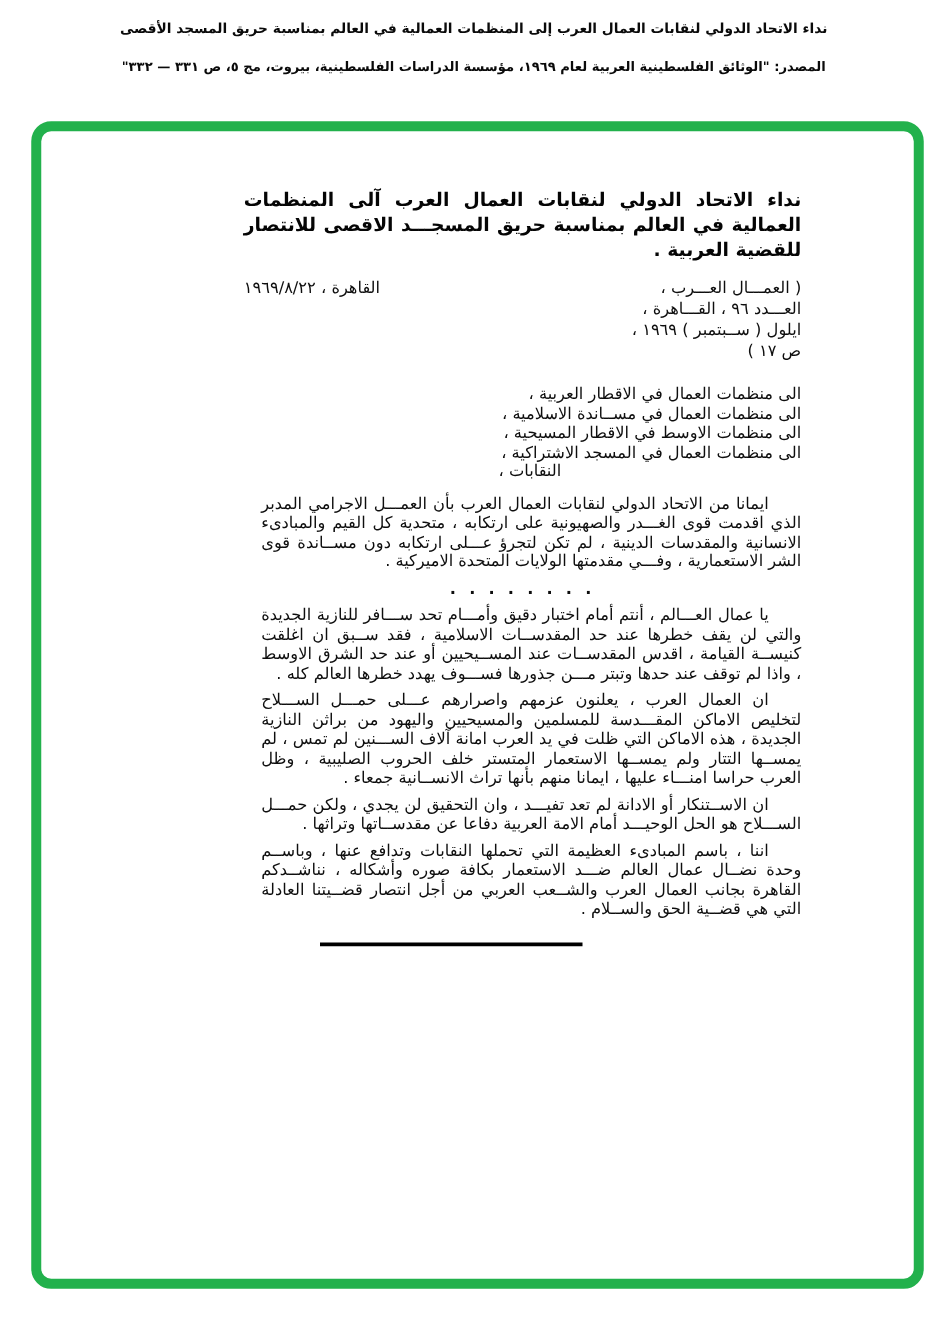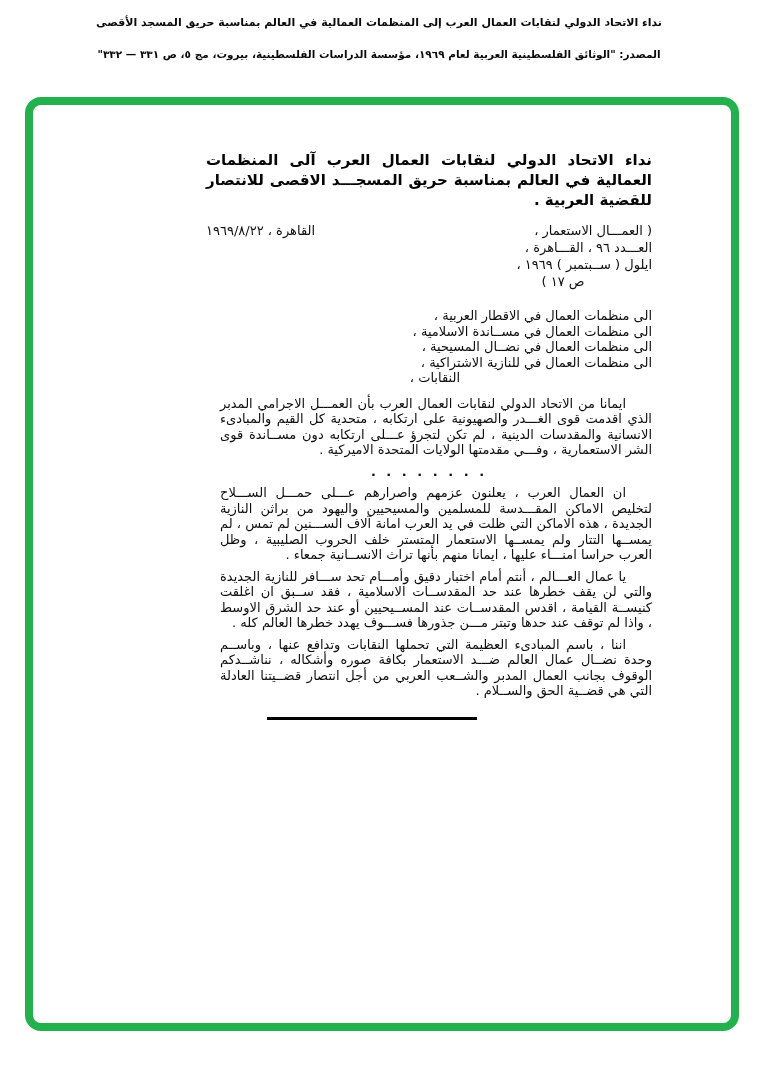--- a/index.html
+++ b/index.html
@@ -29,7 +29,7 @@
     background:#ffffff;
   }
   .content {
-    position:absolute; left:206px; top:150px; width:446px;
+    position:absolute; left:195px; top:150px; width:446px;
     direction:rtl; text-align:right;
     font-size:13px; line-height:15.5px; color:#0e0e0e;
   }

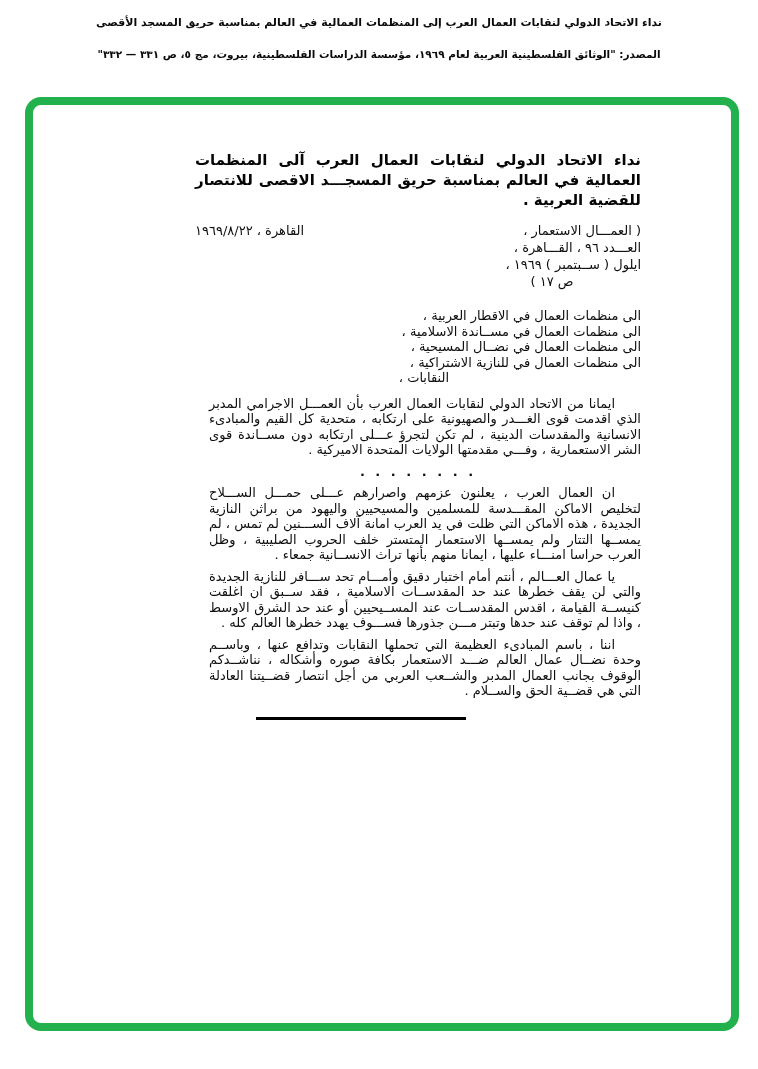--- a/index.html
+++ b/index.html
@@ -73,7 +73,7 @@
 
   <div class="citation">
     <div class="cit-src">
-      <div>( العمـــال الاستعمار ،</div>
+      <div>( العمـــال العـــرب ،</div>
       <div>العـــدد ٩٦ ، القـــاهرة ،</div>
       <div>ايلول ( ســبتمبر ) ١٩٦٩ ،</div>
       <div class="cit-last">ص ١٧ )</div>

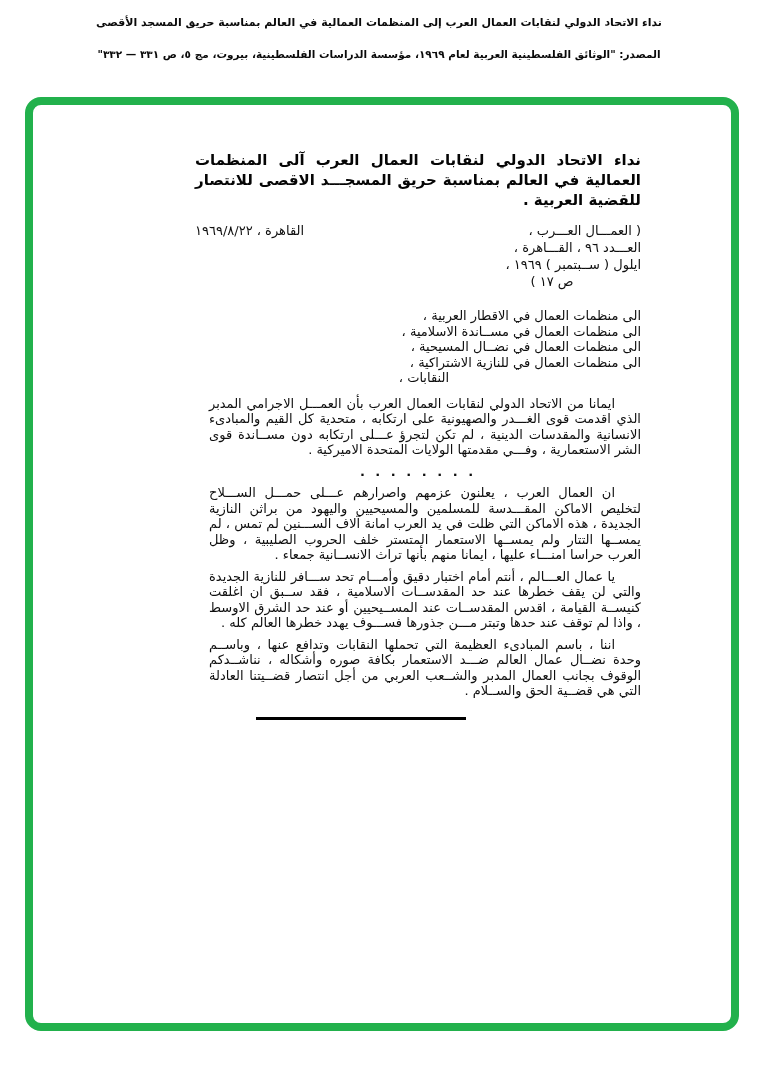--- a/index.html
+++ b/index.html
@@ -43,7 +43,7 @@
   }
   .cit-date { white-space:nowrap; }
   .cit-src { width:178px; text-align:right; }
-  .cit-src .cit-last { text-align:center; }
+  .cit-src .cit-last { text-align:right; }
   .addressees { margin:18px 0 10px 0; }
   .addressee-line { white-space:nowrap; }
   .addressee-tail { margin-right:192px; }

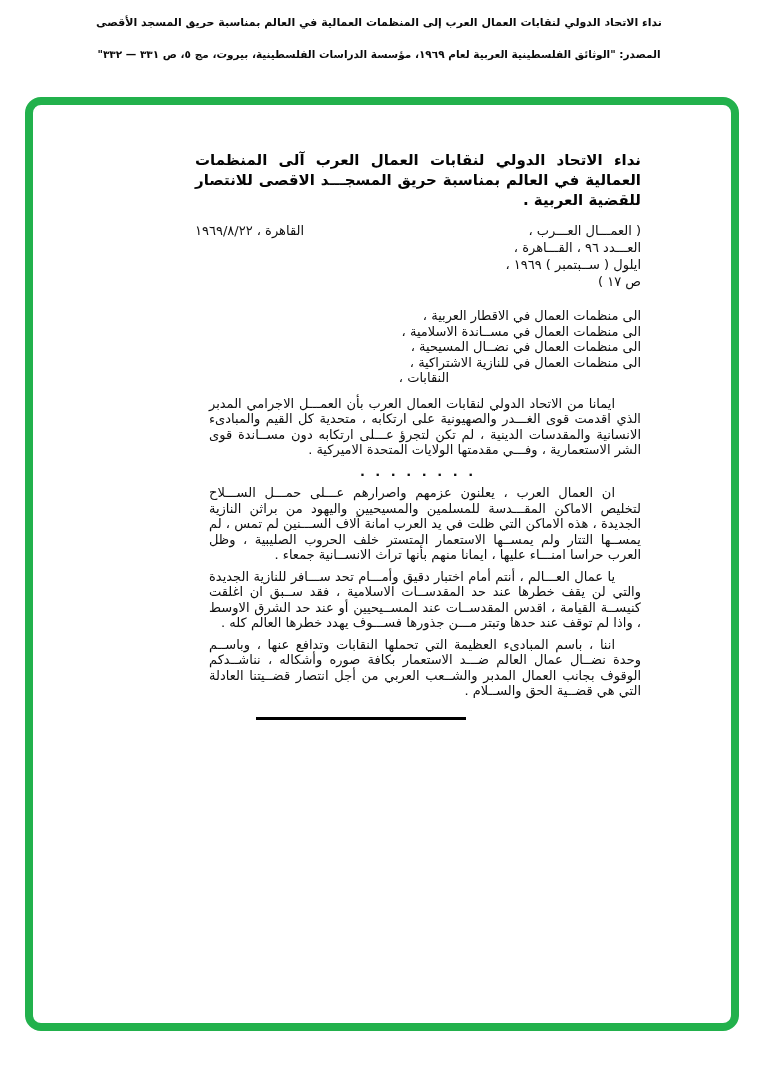--- a/index.html
+++ b/index.html
@@ -84,7 +84,7 @@
   <div class="addressees">
     <div class="addressee-line">الى منظمات العمال في الاقطار العربية ،</div>
     <div class="addressee-line">الى منظمات العمال في مســاندة الاسلامية ،</div>
-    <div class="addressee-line">الى منظمات العمال في نضــال المسيحية ،</div>
+    <div class="addressee-line">الى منظمات الاوسط في الاقطار المسيحية ،</div>
     <div class="addressee-line">الى منظمات العمال في للنازية الاشتراكية ،</div>
     <div class="addressee-line addressee-tail">النقابات ،</div>
   </div>

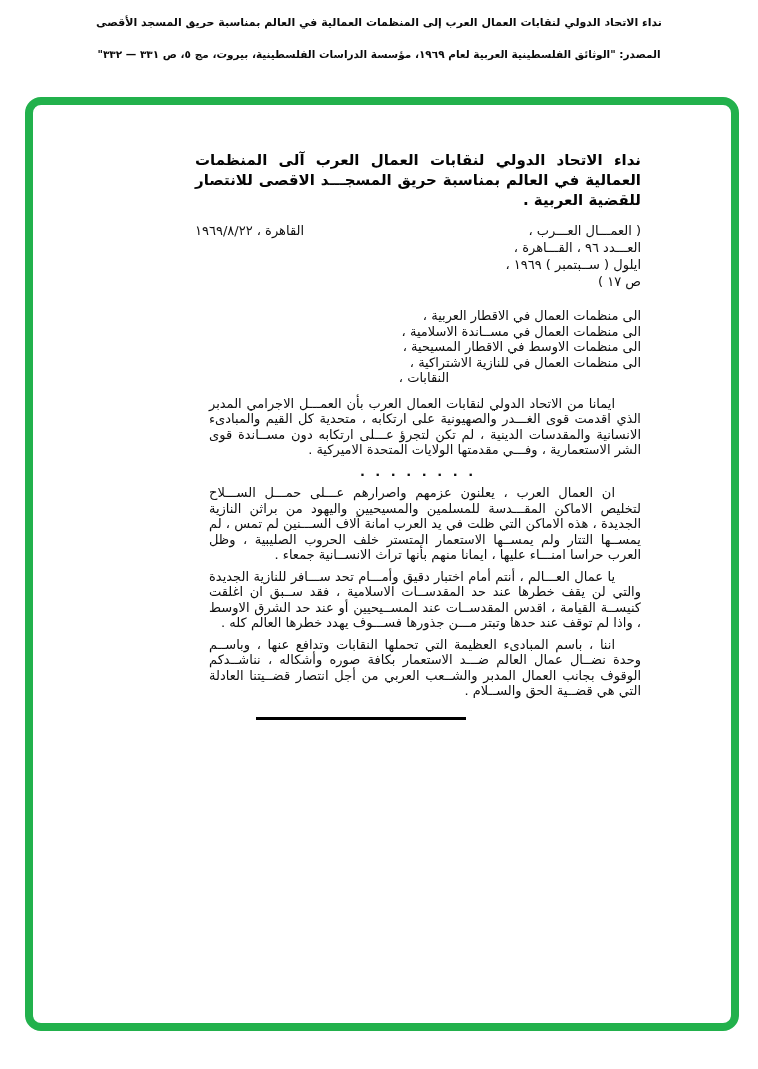--- a/index.html
+++ b/index.html
@@ -85,7 +85,7 @@
     <div class="addressee-line">الى منظمات العمال في الاقطار العربية ،</div>
     <div class="addressee-line">الى منظمات العمال في مســاندة الاسلامية ،</div>
     <div class="addressee-line">الى منظمات الاوسط في الاقطار المسيحية ،</div>
-    <div class="addressee-line">الى منظمات العمال في للنازية الاشتراكية ،</div>
+    <div class="addressee-line">الى منظمات العمال في المسجد الاشتراكية ،</div>
     <div class="addressee-line addressee-tail">النقابات ،</div>
   </div>
 

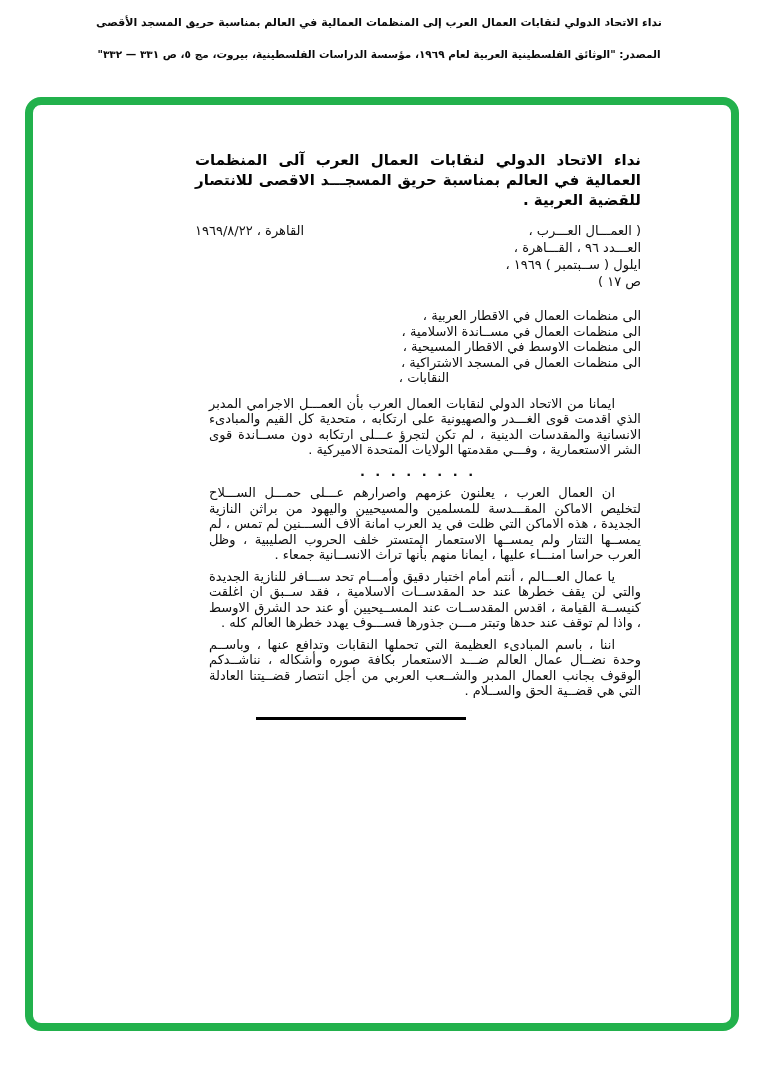--- a/index.html
+++ b/index.html
@@ -93,8 +93,8 @@
 
   <div class="dots-separator">. . . . . . . .</div>
 
+  <p class="body-par">يا عمال العـــالم ، أنتم أمام اختبار دقيق وأمـــام تحد ســـافر للنازية الجديدة والتي لن يقف خطرها عند حد المقدســات الاسلامية ، فقد ســبق ان اغلقت كنيســة القيامة ، اقدس المقدســات عند المســيحيين أو عند حد الشرق الاوسط ، واذا لم توقف عند حدها وتبتر مـــن جذورها فســـوف يهدد خطرها العالم كله .</p>
   <p class="body-par">ان العمال العرب ، يعلنون عزمهم واصرارهم عـــلى حمـــل الســـلاح لتخليص الاماكن المقـــدسة للمسلمين والمسيحيين واليهود من براثن النازية الجديدة ، هذه الاماكن التي ظلت في يد العرب امانة آلاف الســـنين لم تمس ، لم يمســها التتار ولم يمســها الاستعمار المتستر خلف الحروب الصليبية ، وظل العرب حراسا امنـــاء عليها ، ايمانا منهم بأنها تراث الانســانية جمعاء .</p>
-  <p class="body-par">يا عمال العـــالم ، أنتم أمام اختبار دقيق وأمـــام تحد ســـافر للنازية الجديدة والتي لن يقف خطرها عند حد المقدســات الاسلامية ، فقد ســبق ان اغلقت كنيســة القيامة ، اقدس المقدســات عند المســيحيين أو عند حد الشرق الاوسط ، واذا لم توقف عند حدها وتبتر مـــن جذورها فســـوف يهدد خطرها العالم كله .</p>
   <p class="body-par">اننا ، باسم المبادىء العظيمة التي تحملها النقابات وتدافع عنها ، وباســم وحدة نضــال عمال العالم ضـــد الاستعمار بكافة صوره وأشكاله ، نناشــدكم الوقوف بجانب العمال المدبر والشــعب العربي من أجل انتصار قضــيتنا العادلة التي هي قضــية الحق والســلام .</p>
 
   <div class="end-rule"></div>

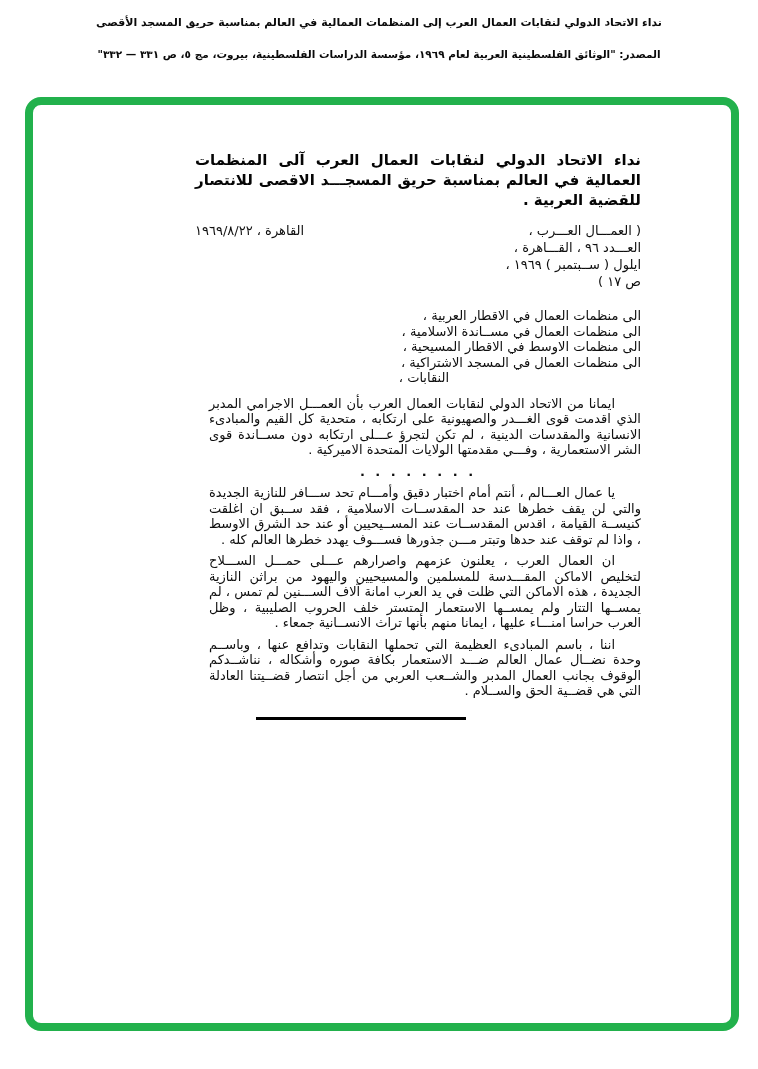--- a/index.html
+++ b/index.html
@@ -95,6 +95,7 @@
 
   <p class="body-par">يا عمال العـــالم ، أنتم أمام اختبار دقيق وأمـــام تحد ســـافر للنازية الجديدة والتي لن يقف خطرها عند حد المقدســات الاسلامية ، فقد ســبق ان اغلقت كنيســة القيامة ، اقدس المقدســات عند المســيحيين أو عند حد الشرق الاوسط ، واذا لم توقف عند حدها وتبتر مـــن جذورها فســـوف يهدد خطرها العالم كله .</p>
   <p class="body-par">ان العمال العرب ، يعلنون عزمهم واصرارهم عـــلى حمـــل الســـلاح لتخليص الاماكن المقـــدسة للمسلمين والمسيحيين واليهود من براثن النازية الجديدة ، هذه الاماكن التي ظلت في يد العرب امانة آلاف الســـنين لم تمس ، لم يمســها التتار ولم يمســها الاستعمار المتستر خلف الحروب الصليبية ، وظل العرب حراسا امنـــاء عليها ، ايمانا منهم بأنها تراث الانســانية جمعاء .</p>
+  <p class="body-par">ان الاســتنكار أو الادانة لم تعد تفيـــد ، وان التحقيق لن يجدي ، ولكن حمـــل الســـلاح هو الحل الوحيـــد أمام الامة العربية دفاعا عن مقدســاتها وتراثها .</p>
   <p class="body-par">اننا ، باسم المبادىء العظيمة التي تحملها النقابات وتدافع عنها ، وباســم وحدة نضــال عمال العالم ضـــد الاستعمار بكافة صوره وأشكاله ، نناشــدكم الوقوف بجانب العمال المدبر والشــعب العربي من أجل انتصار قضــيتنا العادلة التي هي قضــية الحق والســلام .</p>
 
   <div class="end-rule"></div>

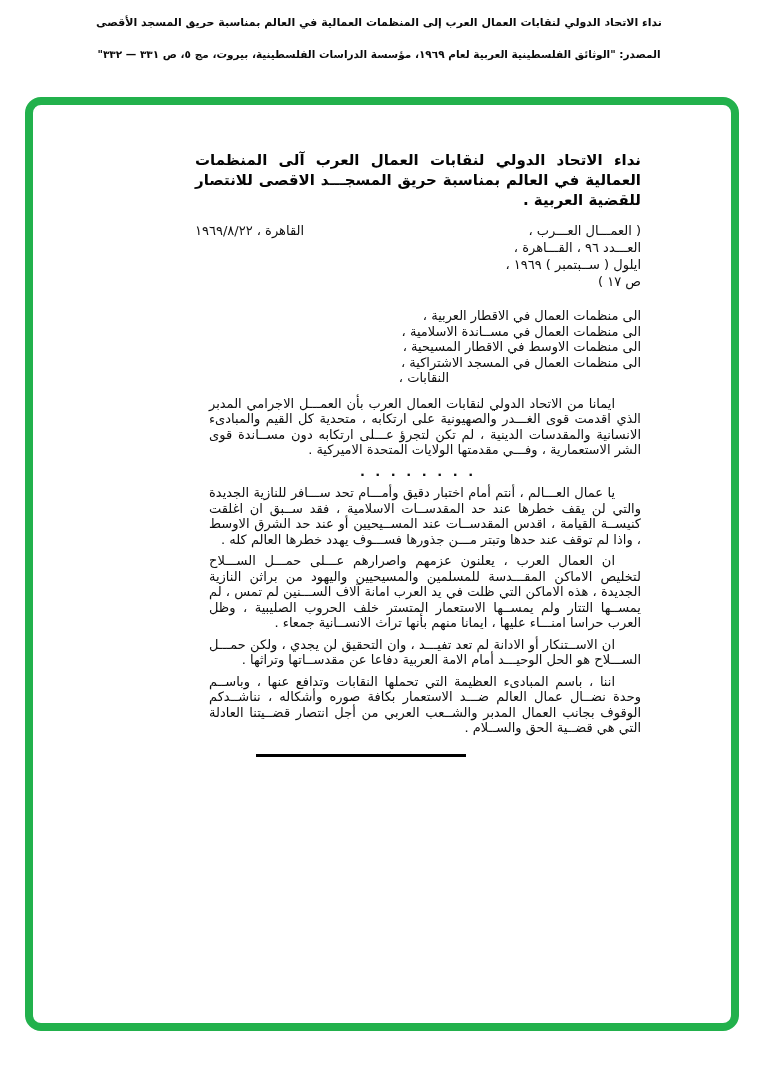--- a/index.html
+++ b/index.html
@@ -96,7 +96,7 @@
   <p class="body-par">يا عمال العـــالم ، أنتم أمام اختبار دقيق وأمـــام تحد ســـافر للنازية الجديدة والتي لن يقف خطرها عند حد المقدســات الاسلامية ، فقد ســبق ان اغلقت كنيســة القيامة ، اقدس المقدســات عند المســيحيين أو عند حد الشرق الاوسط ، واذا لم توقف عند حدها وتبتر مـــن جذورها فســـوف يهدد خطرها العالم كله .</p>
   <p class="body-par">ان العمال العرب ، يعلنون عزمهم واصرارهم عـــلى حمـــل الســـلاح لتخليص الاماكن المقـــدسة للمسلمين والمسيحيين واليهود من براثن النازية الجديدة ، هذه الاماكن التي ظلت في يد العرب امانة آلاف الســـنين لم تمس ، لم يمســها التتار ولم يمســها الاستعمار المتستر خلف الحروب الصليبية ، وظل العرب حراسا امنـــاء عليها ، ايمانا منهم بأنها تراث الانســانية جمعاء .</p>
   <p class="body-par">ان الاســتنكار أو الادانة لم تعد تفيـــد ، وان التحقيق لن يجدي ، ولكن حمـــل الســـلاح هو الحل الوحيـــد أمام الامة العربية دفاعا عن مقدســاتها وتراثها .</p>
-  <p class="body-par">اننا ، باسم المبادىء العظيمة التي تحملها النقابات وتدافع عنها ، وباســم وحدة نضــال عمال العالم ضـــد الاستعمار بكافة صوره وأشكاله ، نناشــدكم الوقوف بجانب العمال المدبر والشــعب العربي من أجل انتصار قضــيتنا العادلة التي هي قضــية الحق والســلام .</p>
+  <p class="body-par">اننا ، باسم المبادىء العظيمة التي تحملها النقابات وتدافع عنها ، وباســم وحدة نضــال عمال العالم ضـــد الاستعمار بكافة صوره وأشكاله ، نناشــدكم القاهرة بجانب العمال العرب والشــعب العربي من أجل انتصار قضــيتنا العادلة التي هي قضــية الحق والســلام .</p>
 
   <div class="end-rule"></div>
 

